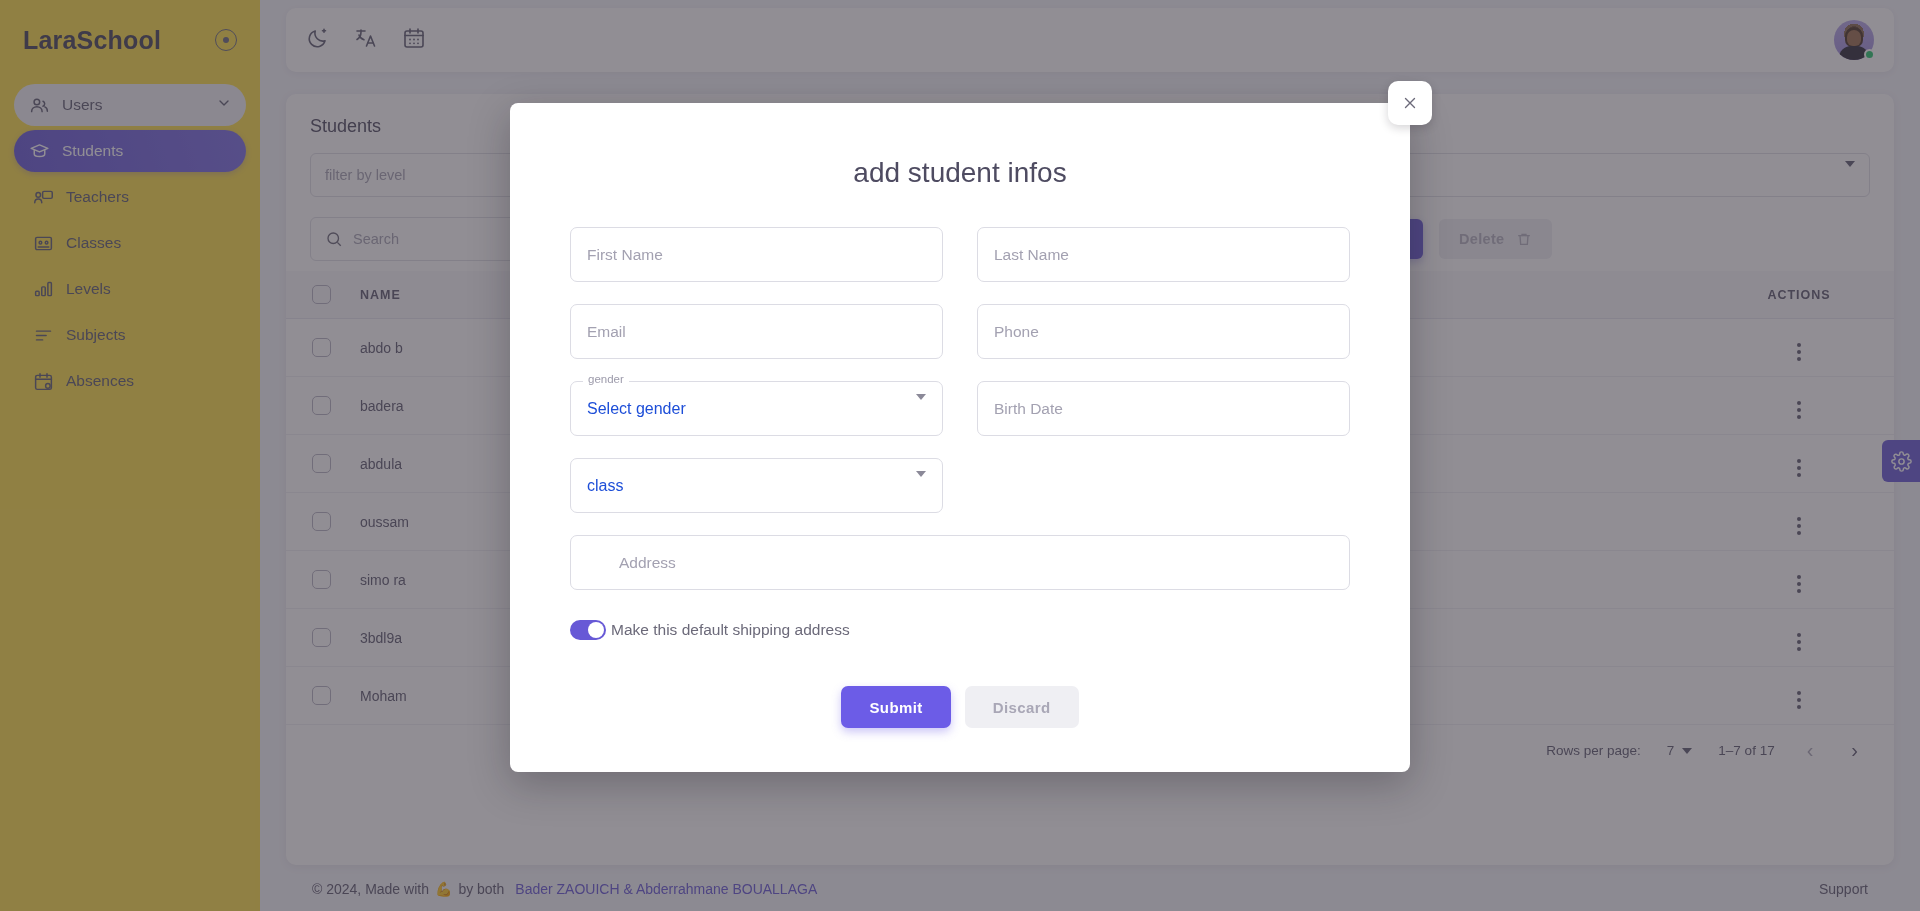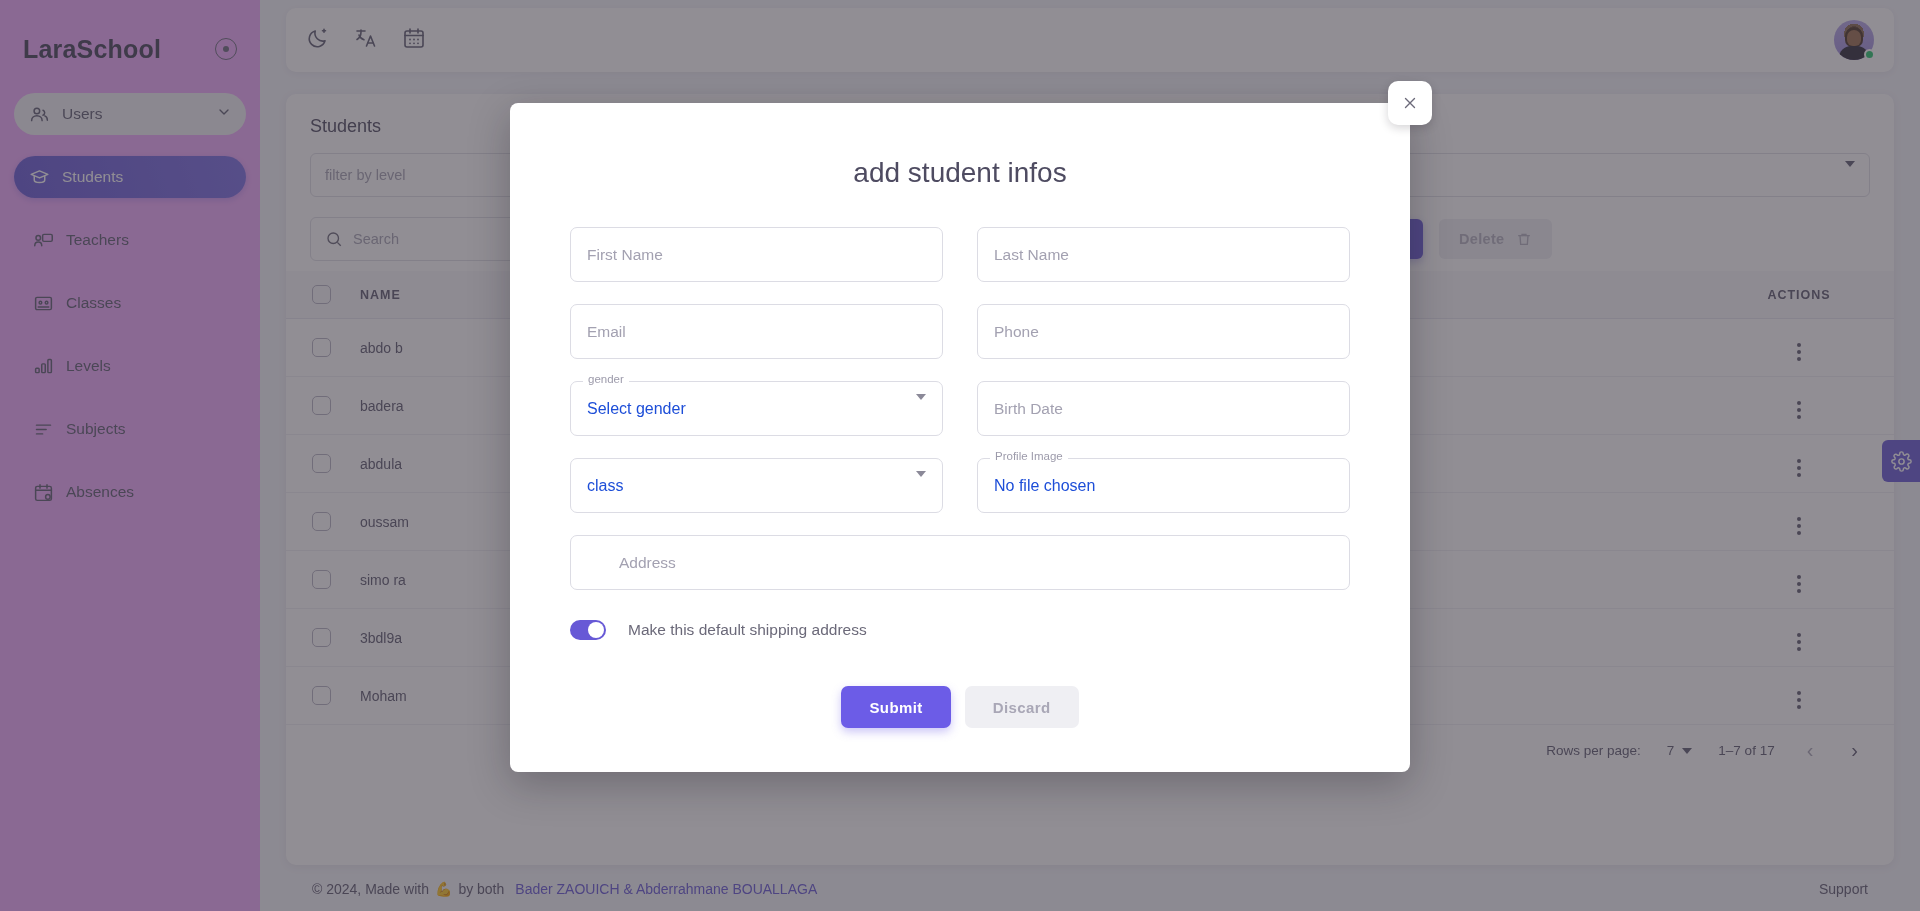--- a/index.html
+++ b/index.html
@@ -21,8 +21,8 @@
   
   .sidebar {
     width: 260px; flex: 0 0 260px;
-    background: #f0abfc;
-    padding: 17px 14px;
+    background: #fde047;
+    padding: 8px 14px;
     position: relative;
     z-index: 2;
   }

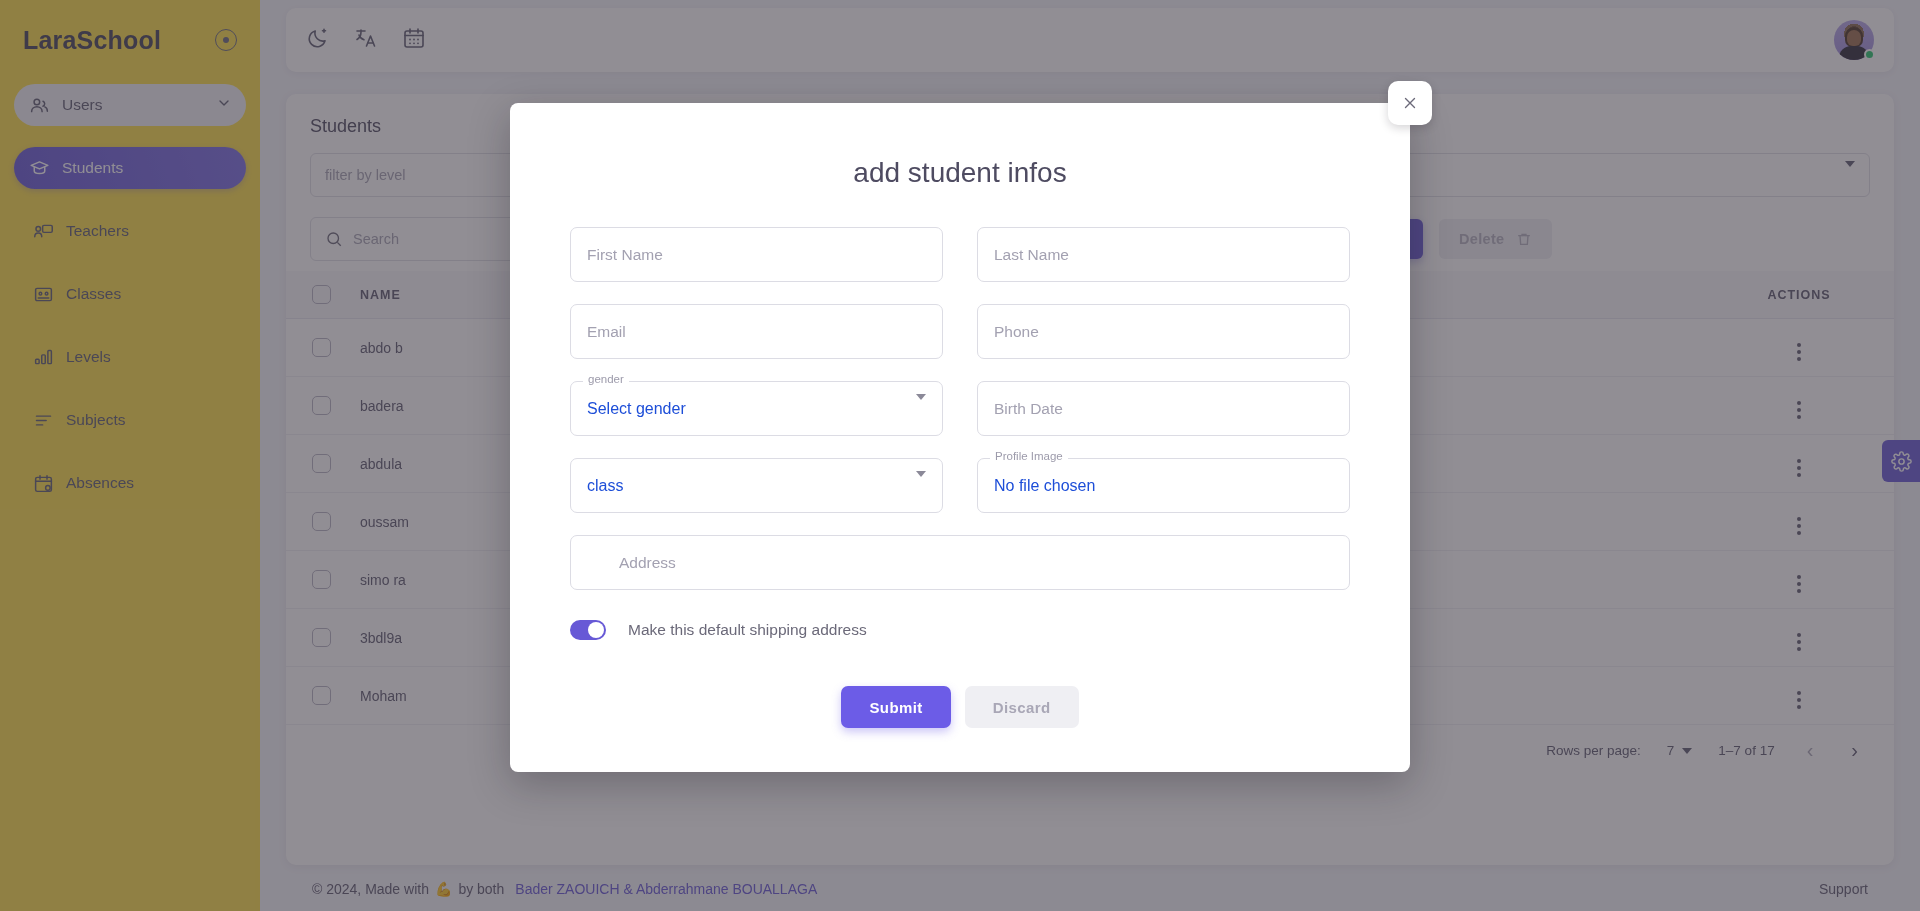--- a/index.html
+++ b/index.html
@@ -37,7 +37,7 @@
   }
   .brand-dot-btn i { width: 6px; height: 6px; border-radius: 50%; background: #6b6a7d; display:block; }
 
-  .nav { margin-top: 12px; display: flex; flex-direction: column; gap: 21px; }
+  .nav { margin-top: 12px; display: flex; flex-direction: column; gap: 4px; }
   .nav-item {
     height: 42px; border-radius: 22px; display: flex; align-items: center;
     gap: 12px; padding: 0 14px; color: #5f5d72; font-size: 15.5px;

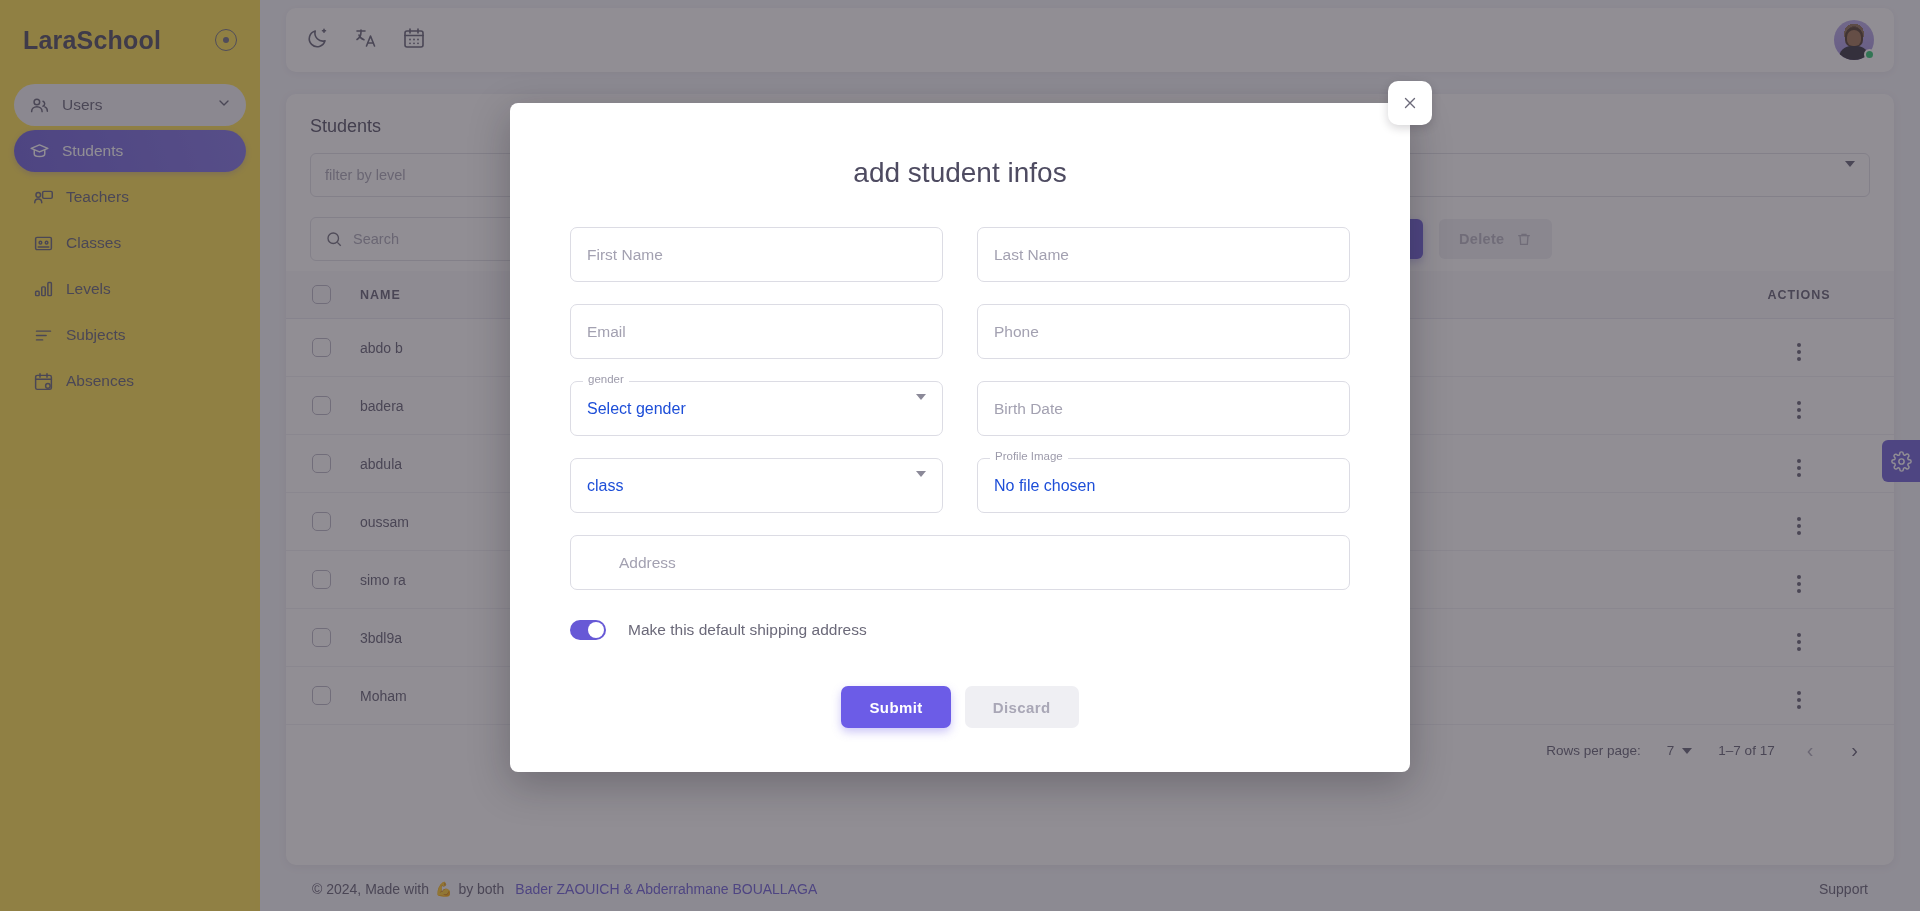--- a/index.html
+++ b/index.html
@@ -531,10 +531,6 @@
         <span class="val">class</span>
         <span class="sel-caret"><span class="sel-tri"></span></span>
       </div>
-      <div class="mfield notched">
-        <span class="flabel">Profile Image</span>
-        <span class="val">No file chosen</span>
-      </div>
 
       <div class="mfield full">
         <span class="ph">Address</span>

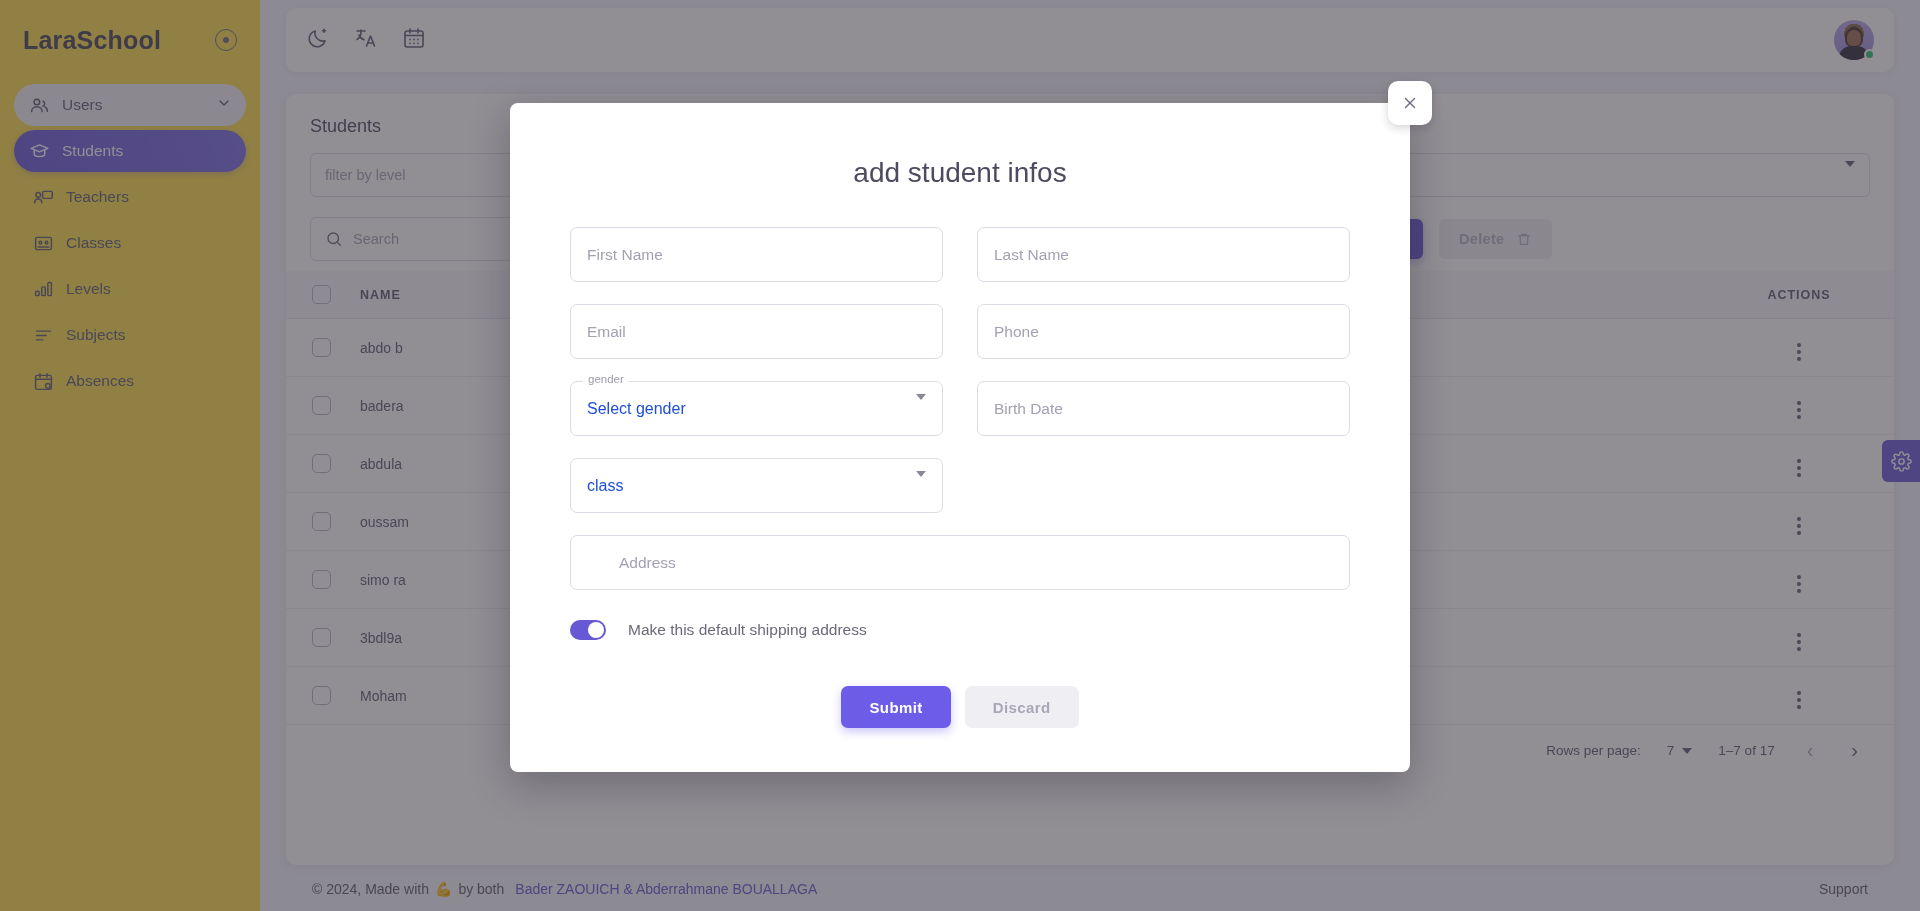--- a/index.html
+++ b/index.html
@@ -175,7 +175,7 @@
   }
   .full { grid-column: 1 / -1; padding-left: 48px; }
 
-  .toggle-row { display: flex; align-items: center; gap: 22px; margin-top: 30px; }
+  .toggle-row { display: flex; align-items: center; gap: 5px; margin-top: 30px; }
   .toggle {
     width: 36px; height: 20px; border-radius: 10px; background: #6759d6; position: relative; cursor: pointer;
   }

